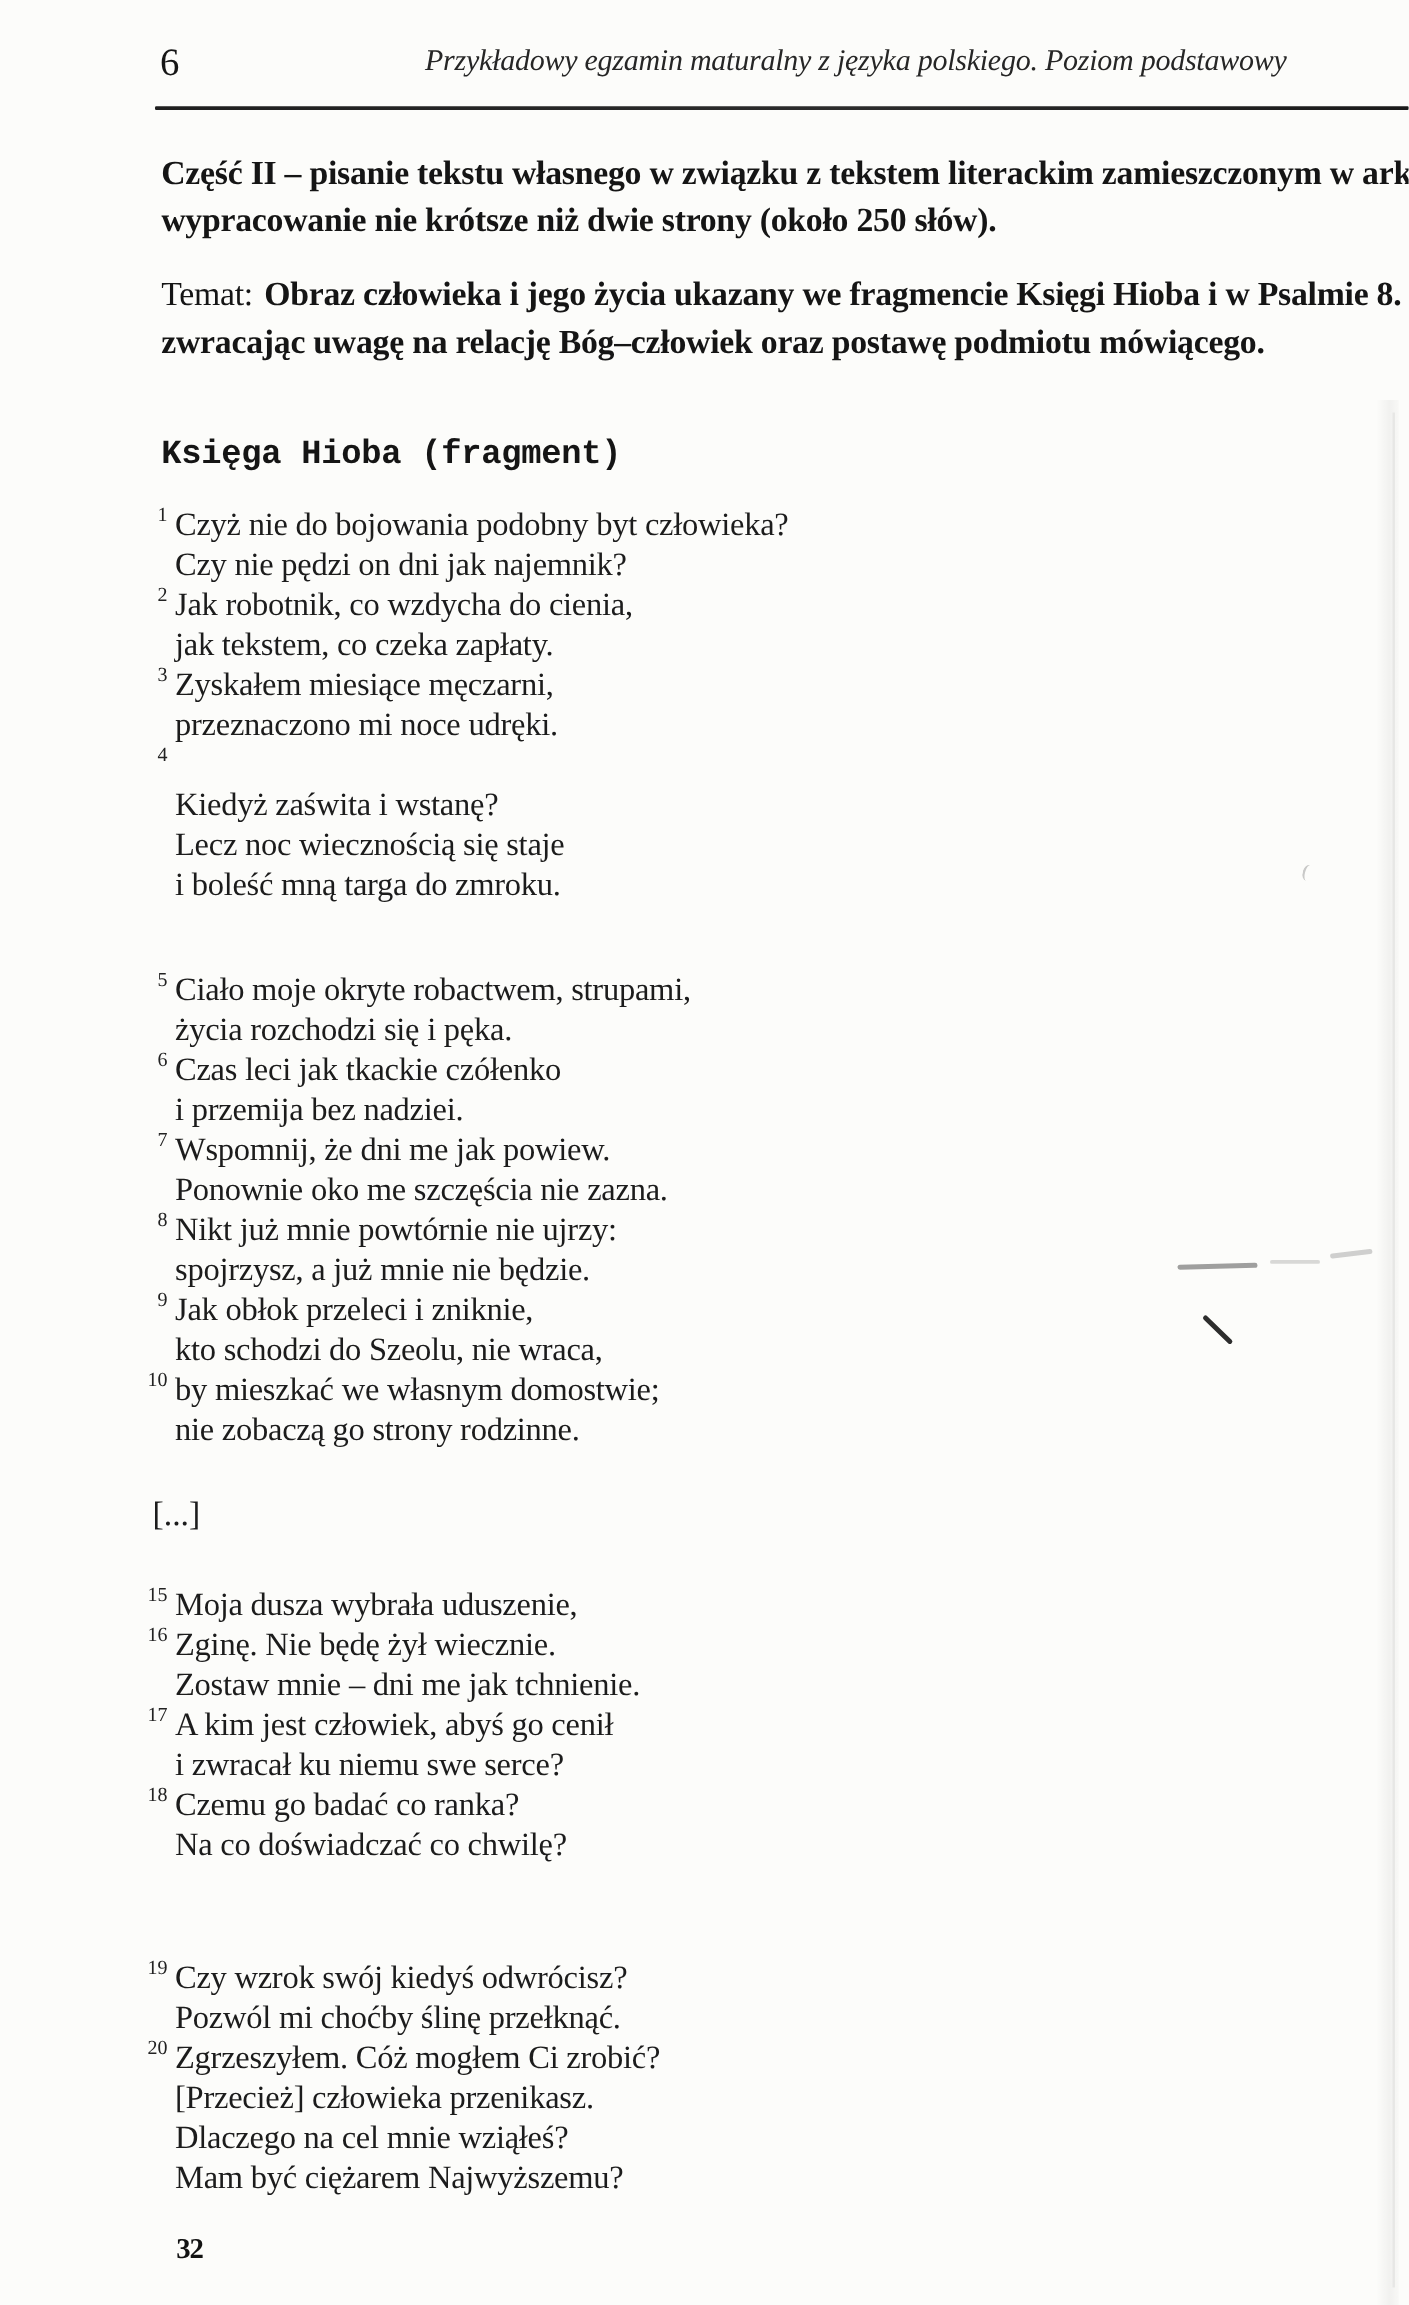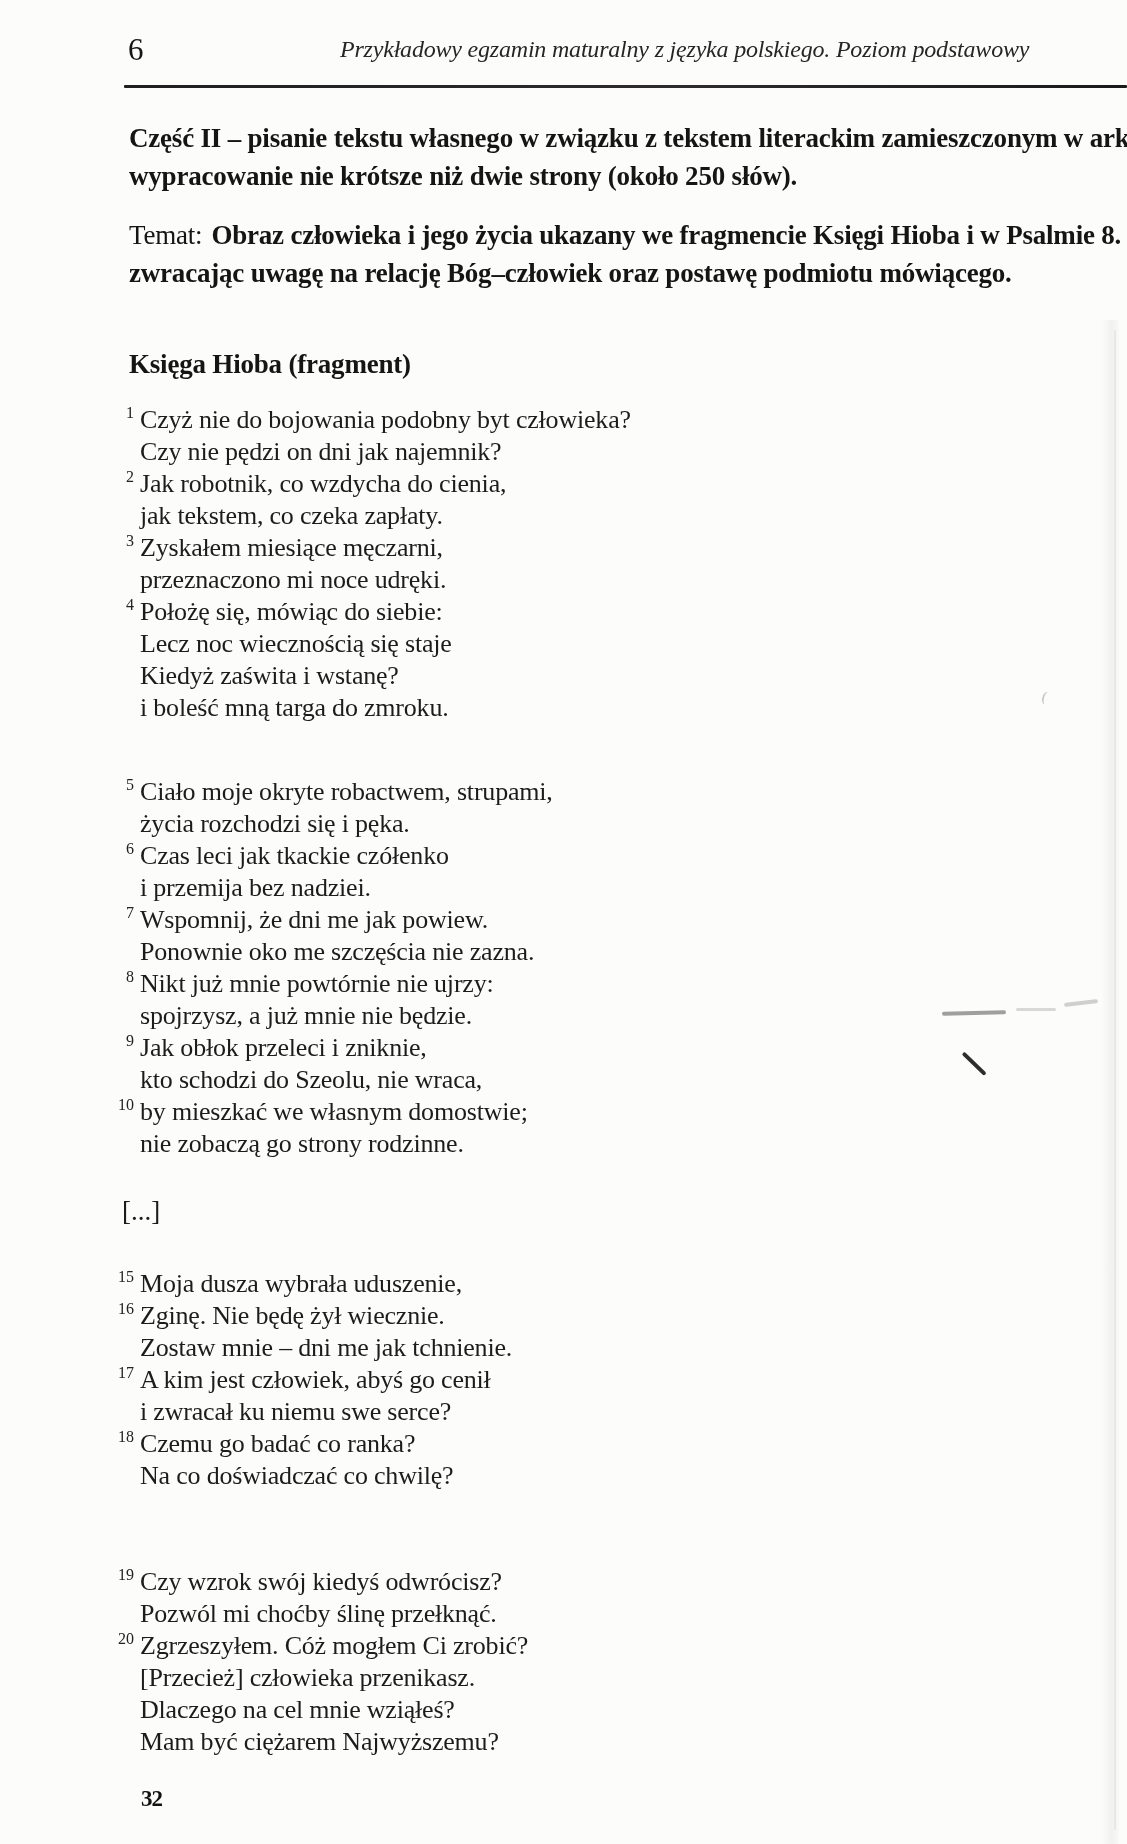--- a/index.html
+++ b/index.html
@@ -33,7 +33,7 @@
 
   
   #text-heading { left: 129px; top: 349px; font-size: 27px; font-weight: bold;
-                  color: #151515; letter-spacing: -0.2px; }
+                  color: #151515; letter-spacing: -0.2px; font-family: Liberation Mono, monospace; }
 
   
   .stanza { position: absolute; left: 76px; }

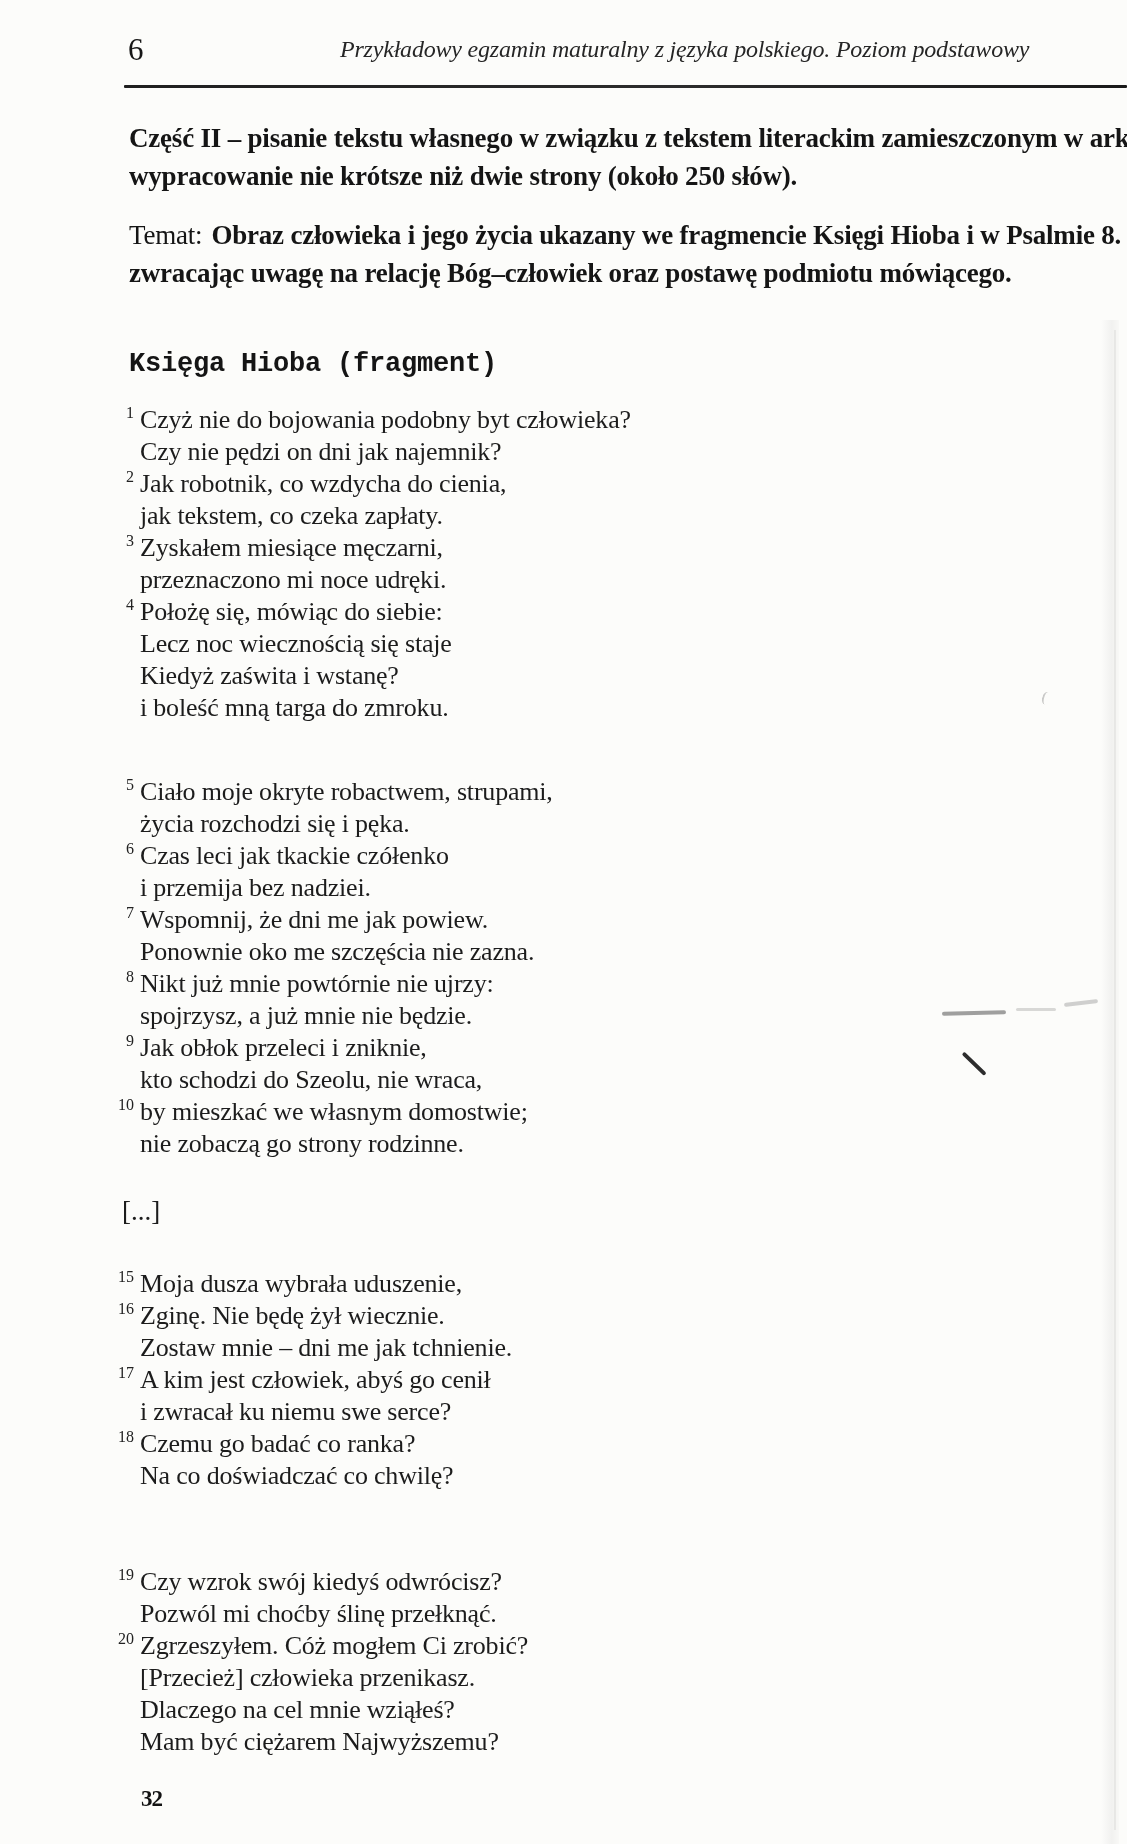--- a/index.html
+++ b/index.html
@@ -99,7 +99,7 @@
     <div class="poem-line"><span class="vnum"></span><span class="vtext">jak tekstem, co czeka zapłaty.</span></div>
     <div class="poem-line"><span class="vnum">3</span><span class="vtext">Zyskałem miesiące męczarni,</span></div>
     <div class="poem-line"><span class="vnum"></span><span class="vtext">przeznaczono mi noce udręki.</span></div>
-    <div class="poem-line"><span class="vnum">4</span><span class="vtext">Położę się, mówiąc do siebie:</span></div>
+    <div class="poem-line"><span class="vnum">4</span></div>
     <div class="poem-line"><span class="vnum"></span><span class="vtext">Lecz noc wiecznością się staje</span></div>
     <div class="poem-line"><span class="vnum"></span><span class="vtext">Kiedyż zaświta i wstanę?</span></div>
     <div class="poem-line"><span class="vnum"></span><span class="vtext">i boleść mną targa do zmroku.</span></div>

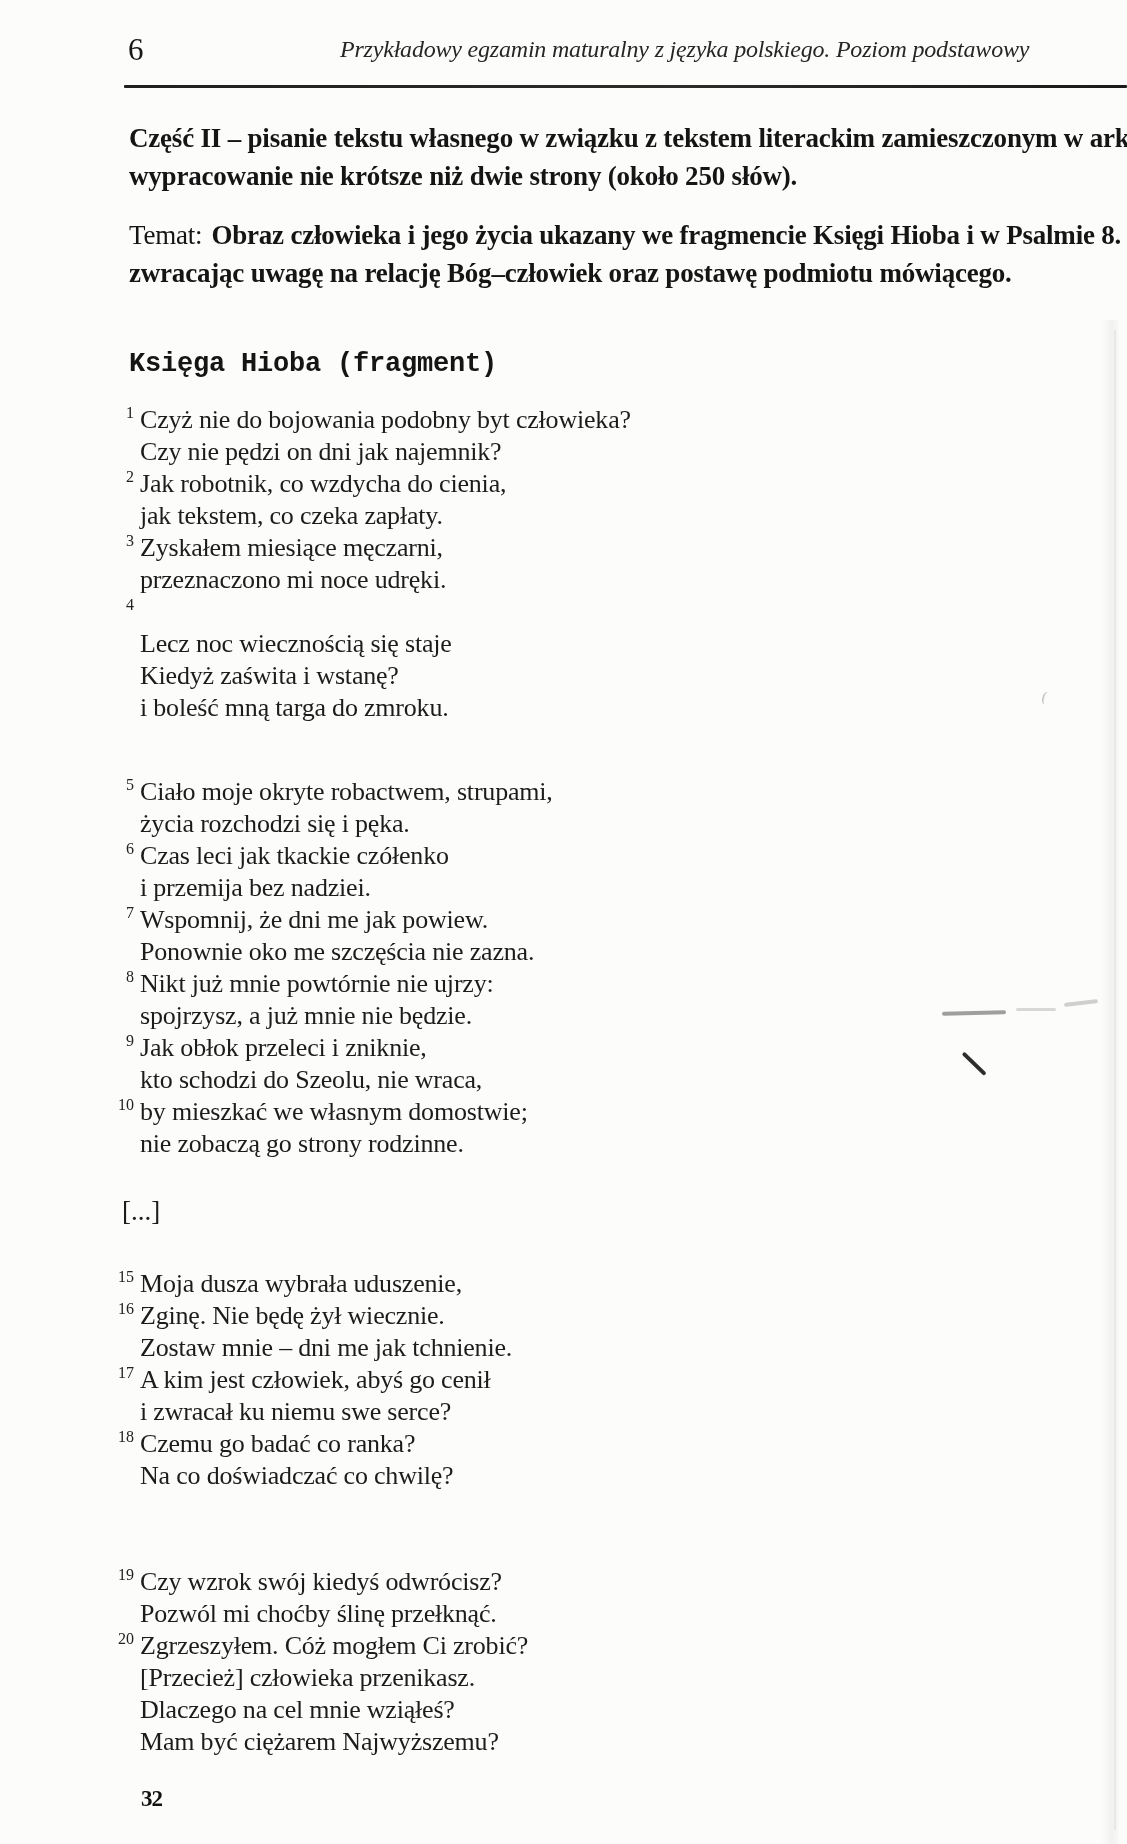--- a/index.html
+++ b/index.html
@@ -100,8 +100,8 @@
     <div class="poem-line"><span class="vnum">3</span><span class="vtext">Zyskałem miesiące męczarni,</span></div>
     <div class="poem-line"><span class="vnum"></span><span class="vtext">przeznaczono mi noce udręki.</span></div>
     <div class="poem-line"><span class="vnum">4</span></div>
+    <div class="poem-line"><span class="vnum"></span><span class="vtext">Kiedyż zaświta i wstanę?</span></div>
     <div class="poem-line"><span class="vnum"></span><span class="vtext">Lecz noc wiecznością się staje</span></div>
-    <div class="poem-line"><span class="vnum"></span><span class="vtext">Kiedyż zaświta i wstanę?</span></div>
     <div class="poem-line"><span class="vnum"></span><span class="vtext">i boleść mną targa do zmroku.</span></div>
   </div>
 <div class="stanza" id="stanza-1">

